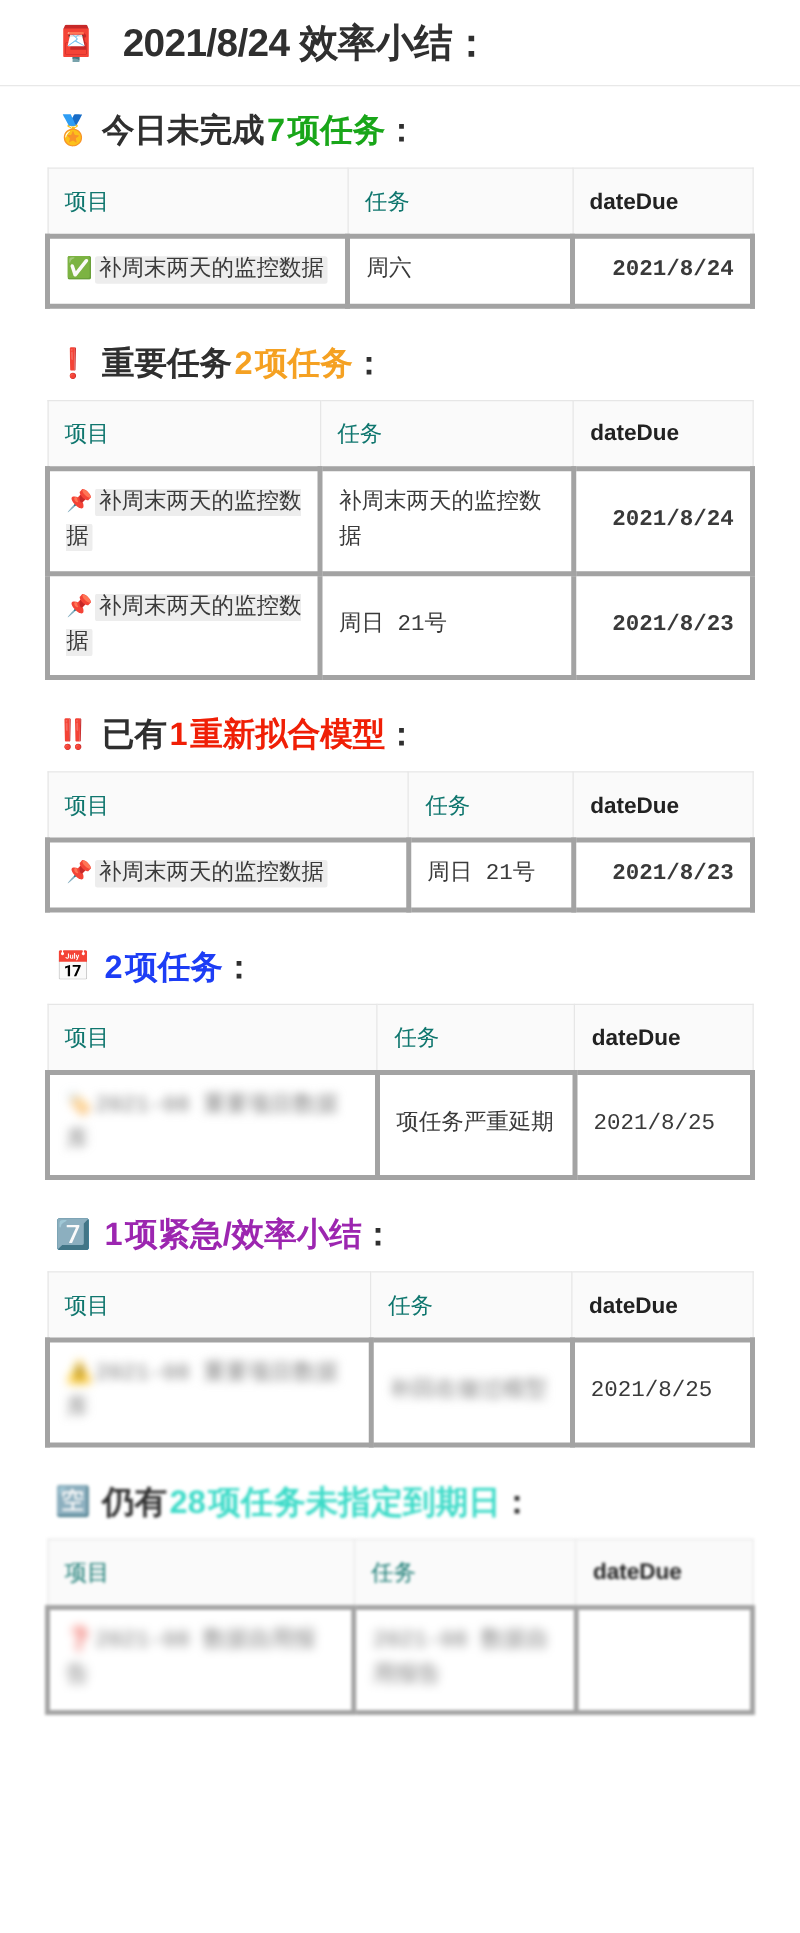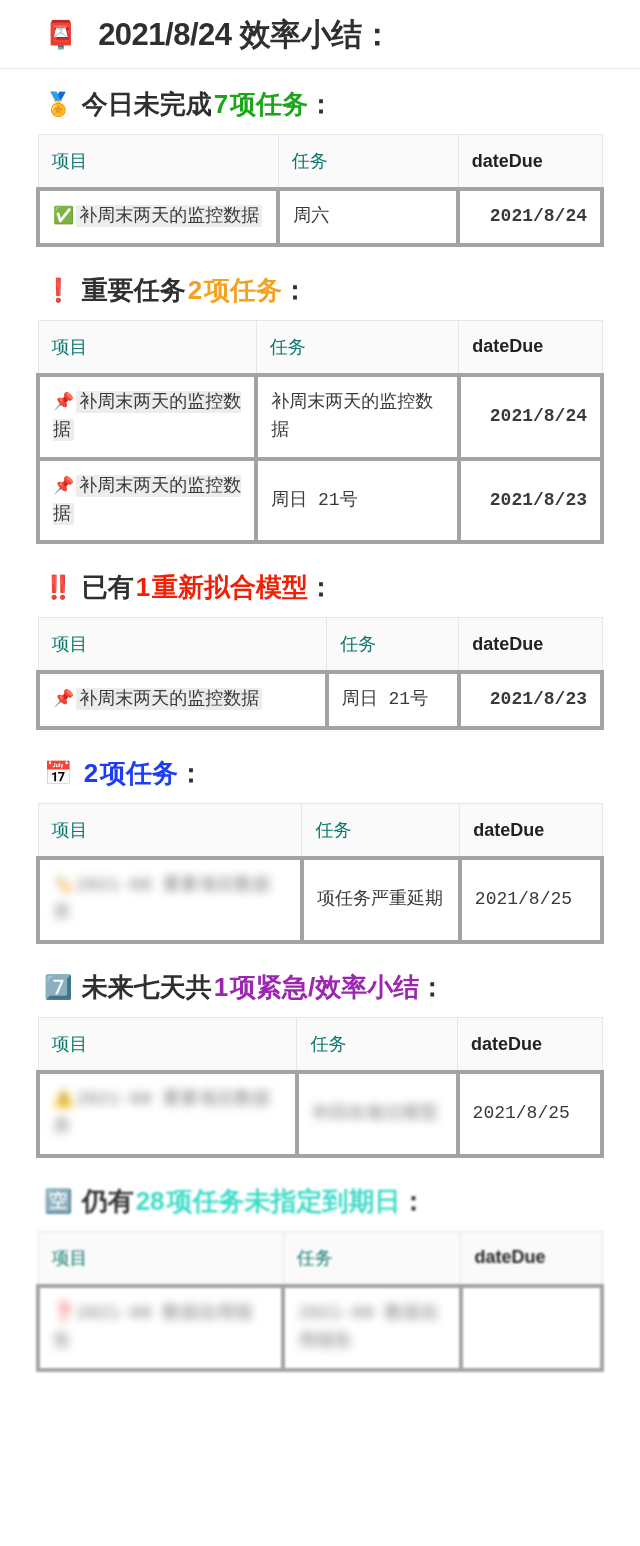--- a/index.html
+++ b/index.html
@@ -252,7 +252,6 @@
   <div class="section">
     <div class="sec-head">
       <span class="emoji">7️⃣</span>
-      <span class="pre">未来七天共</span>
       <span class="hl" style="color:#9c26b0">1</span>
       <span class="post" style="color:#9c26b0">项紧急/效率小结</span>
       <span>：</span>

